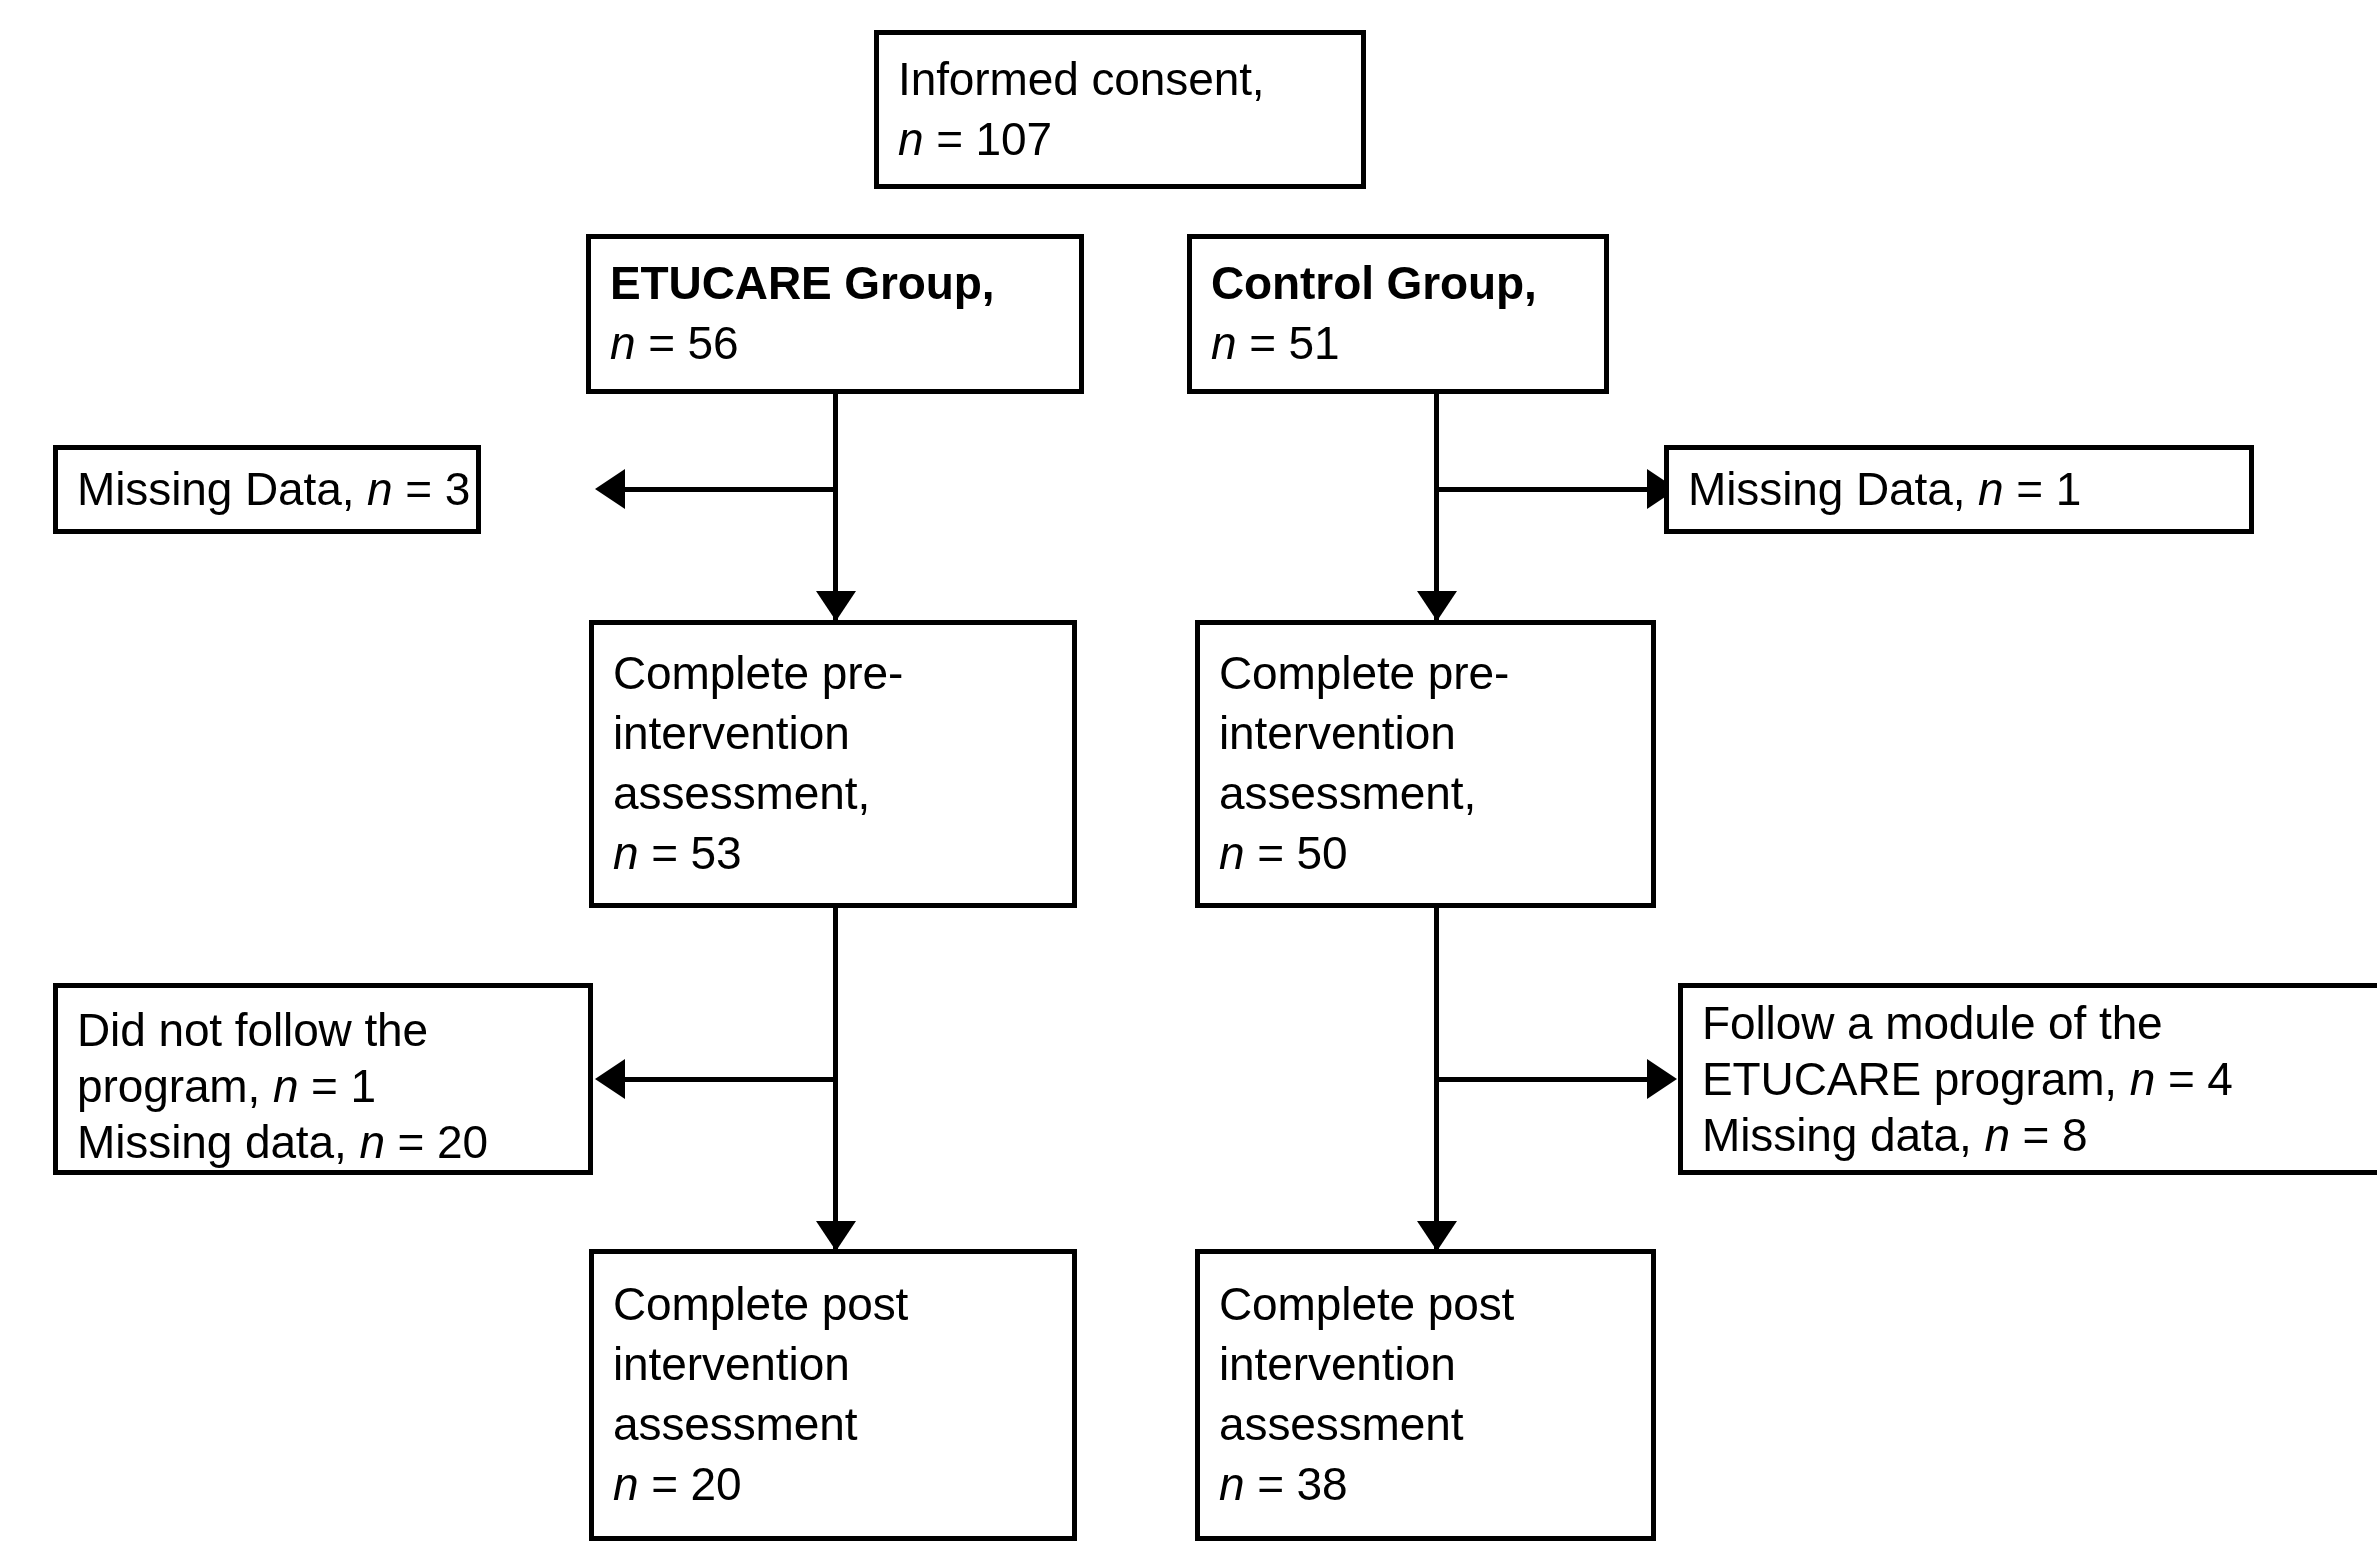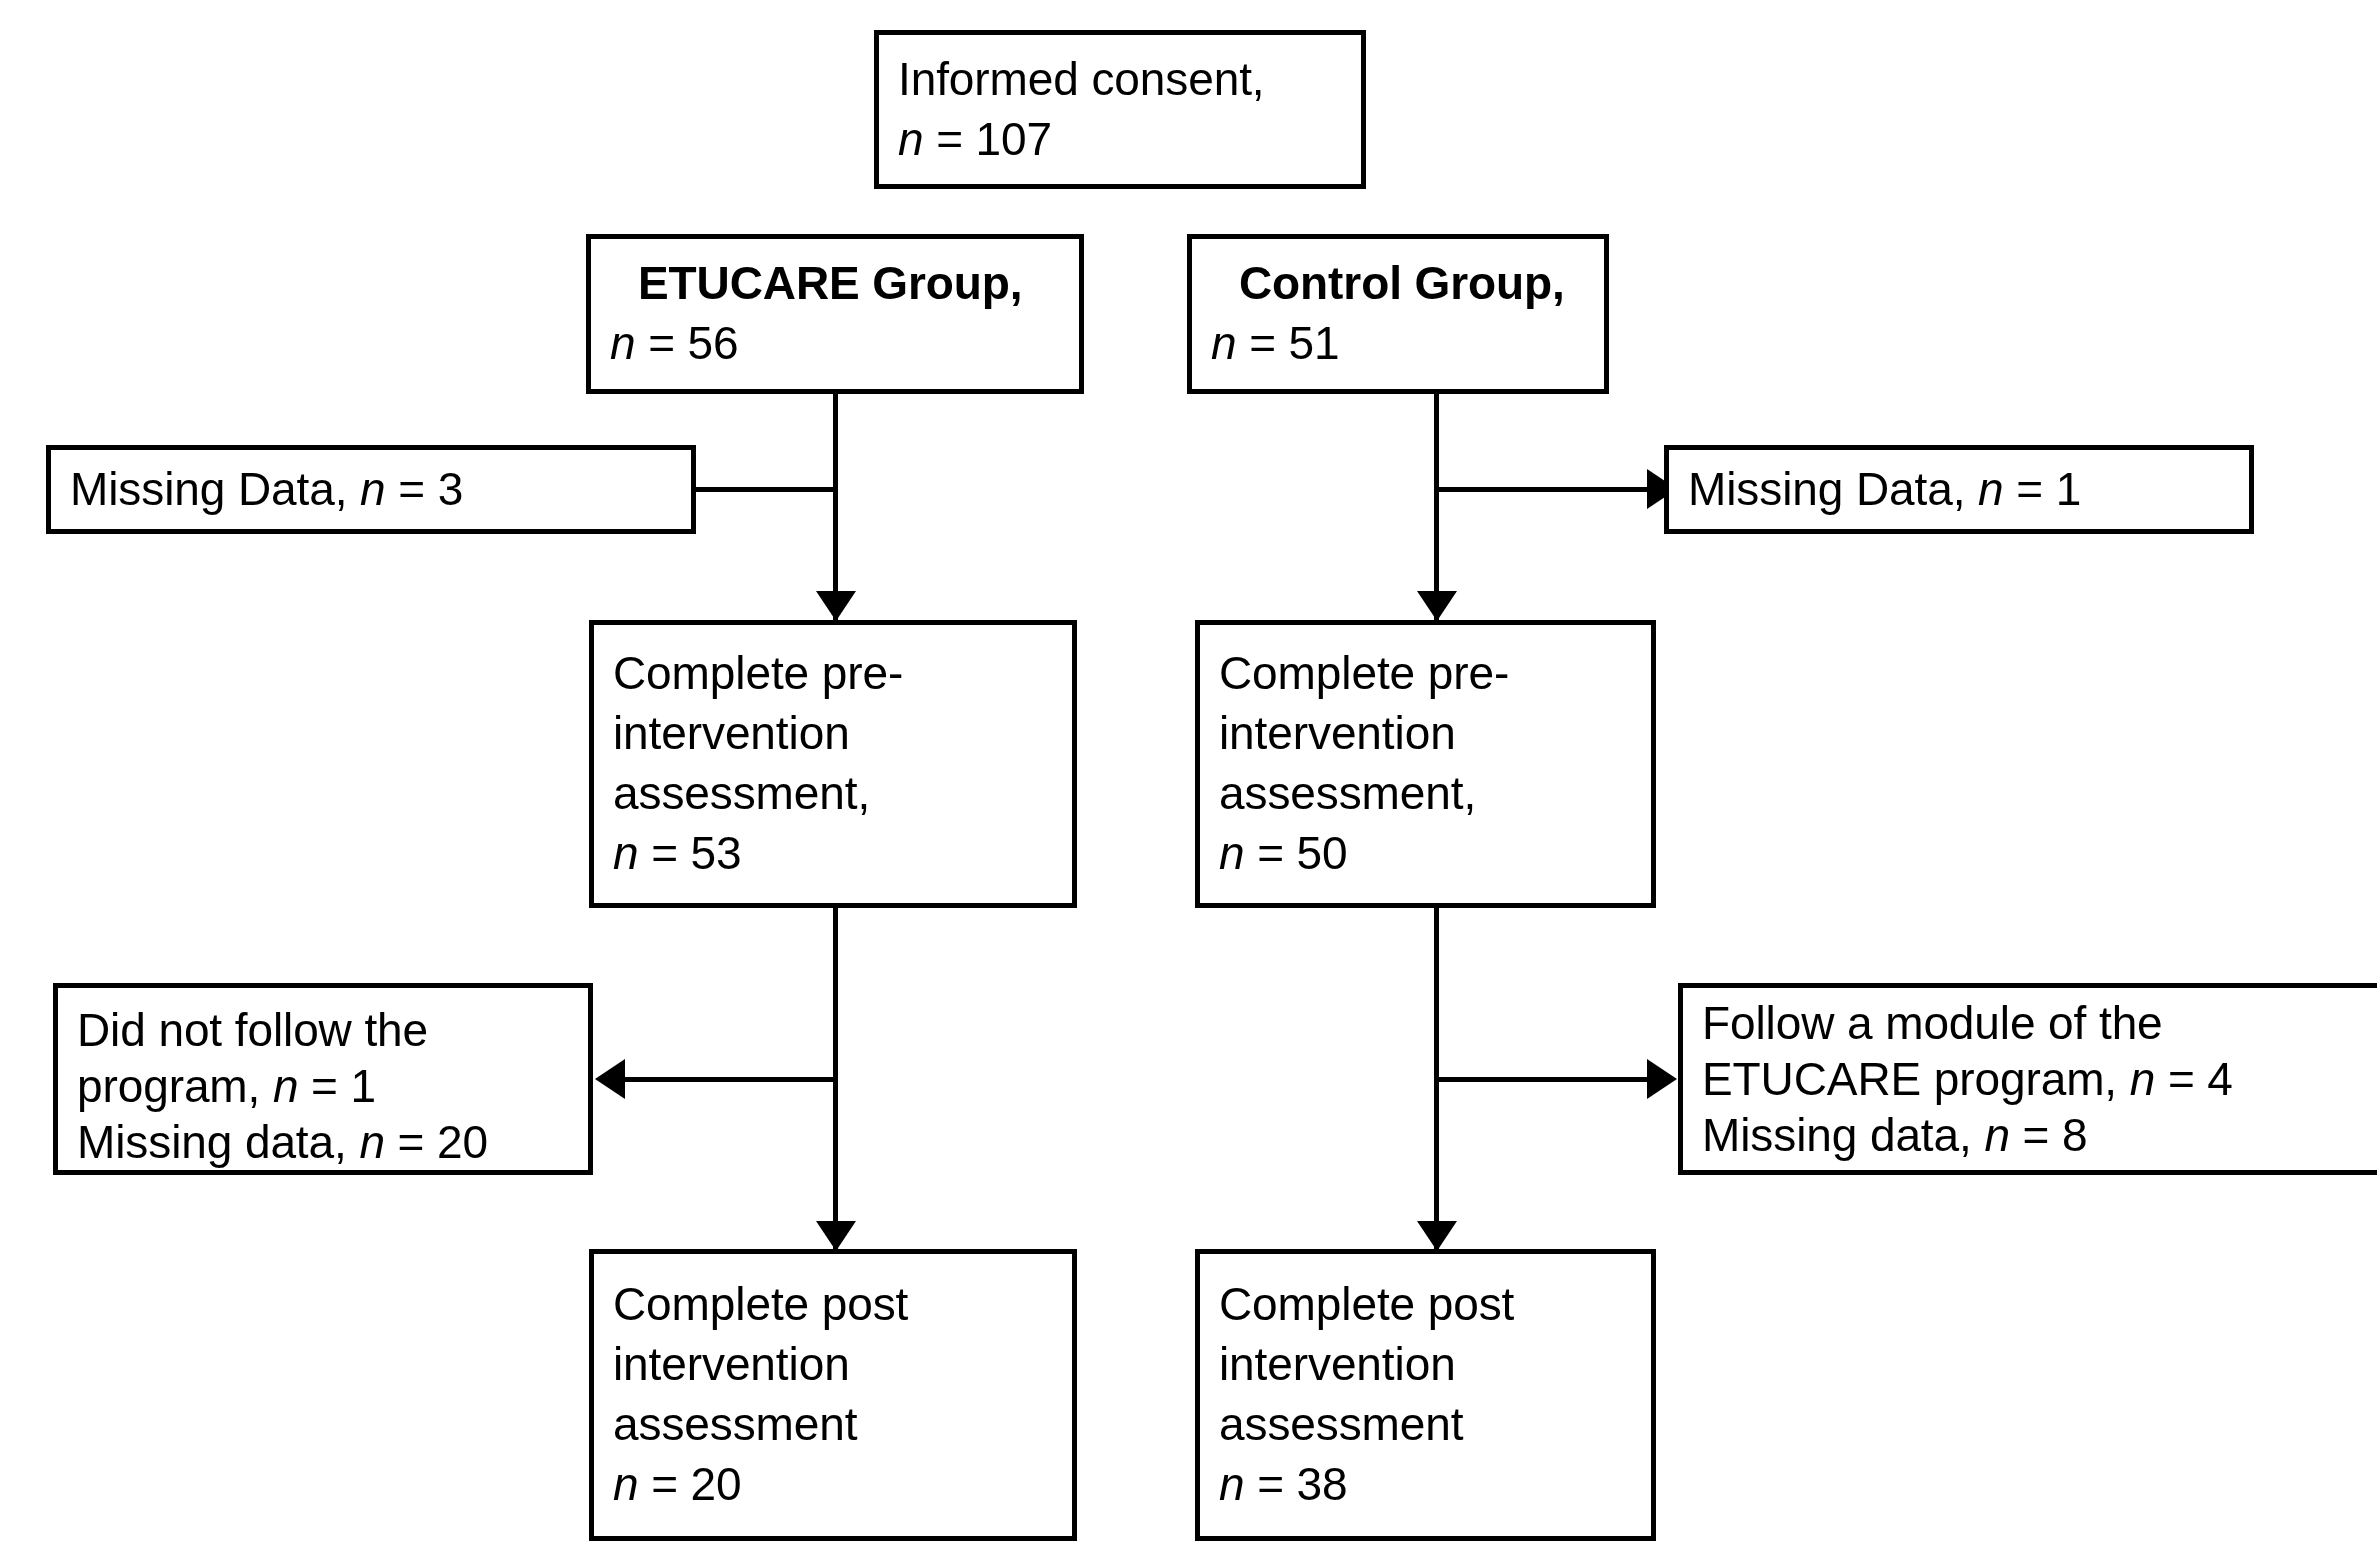--- a/index.html
+++ b/index.html
@@ -36,7 +36,7 @@
     letter-spacing: -0.1px;
   }
   .node.single .line { line-height: 1.05; }
-  .node .line.bold { font-weight: bold; margin-left: 28px; }
+  .node .line.bold { font-weight: bold; }
   .node .line.tight { line-height: 1.22; }
   em.n {
     font-style: italic;

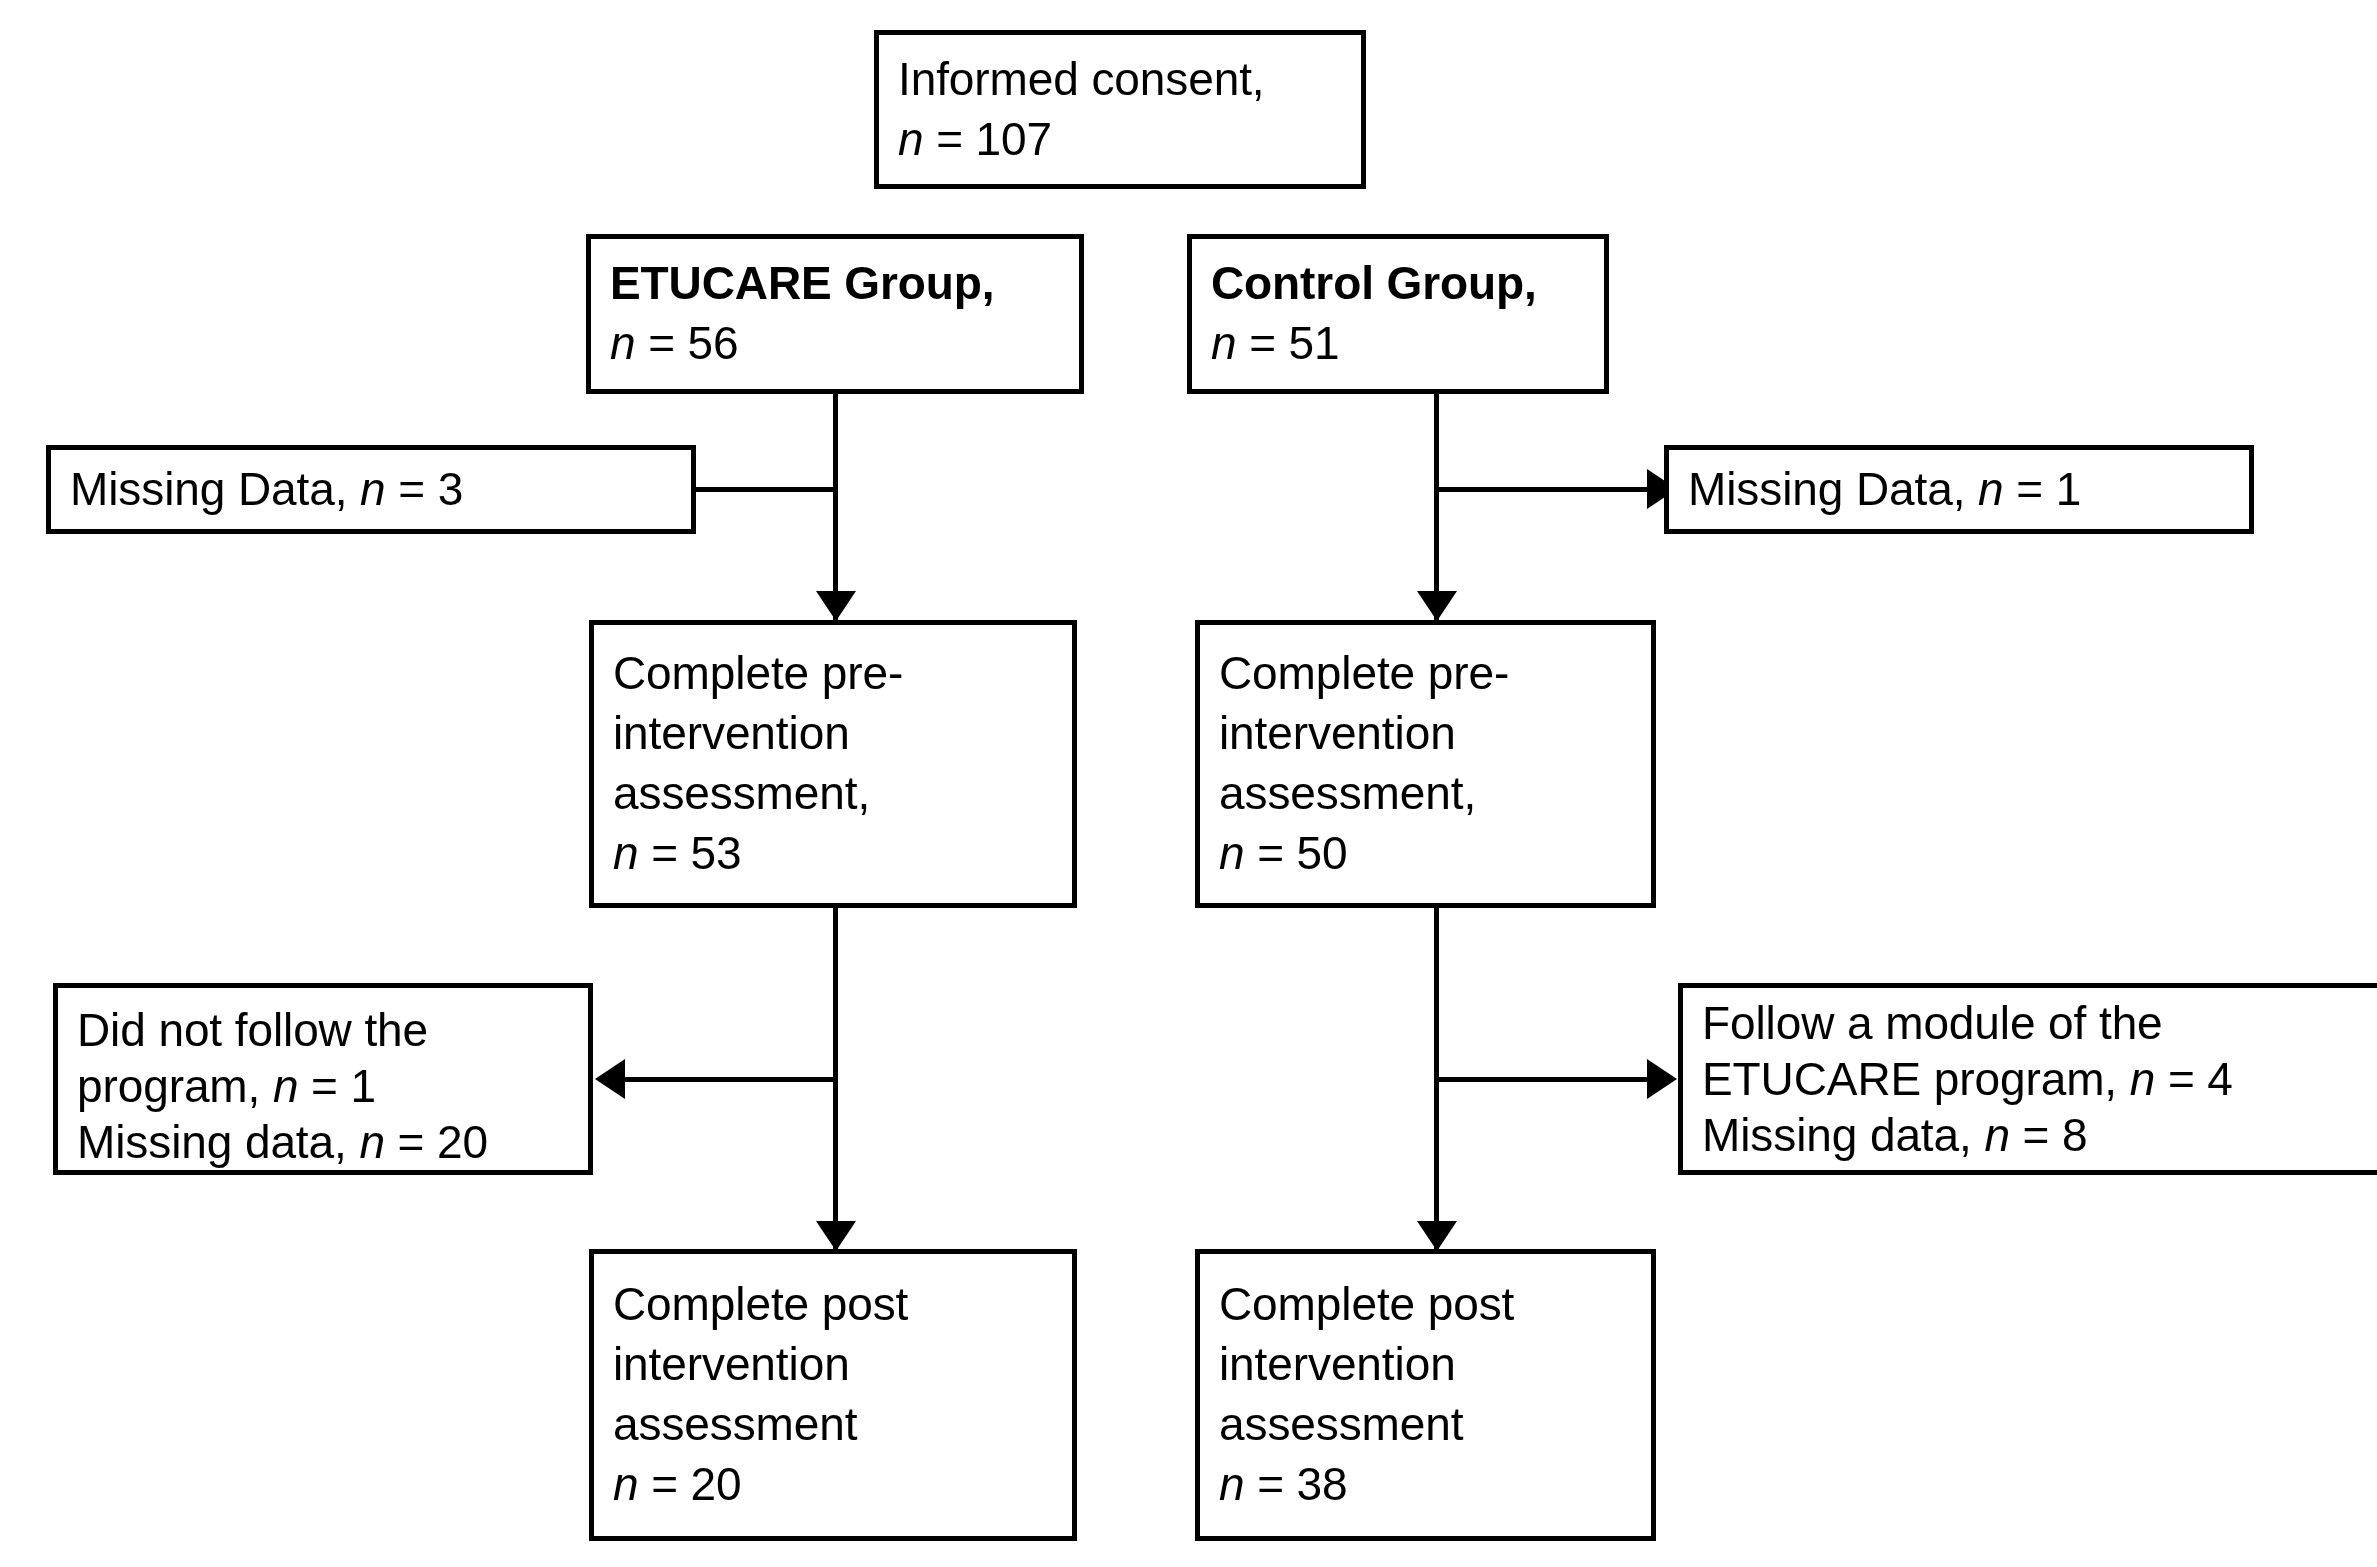--- a/index.html
+++ b/index.html
@@ -121,7 +121,7 @@
     <div class="line"><em class="n">n</em><span> = 51</span></div>
   </div>
 
-  <div class="node single" style="left:46px; top:445px; width:650px; height:89px;">
+  <div class="node single" style="left:53px; top:445px; width:428px; height:89px;">
     <div class="line"><span>Missing Data, </span><em class="n">n</em><span> = 3</span></div>
   </div>
 

